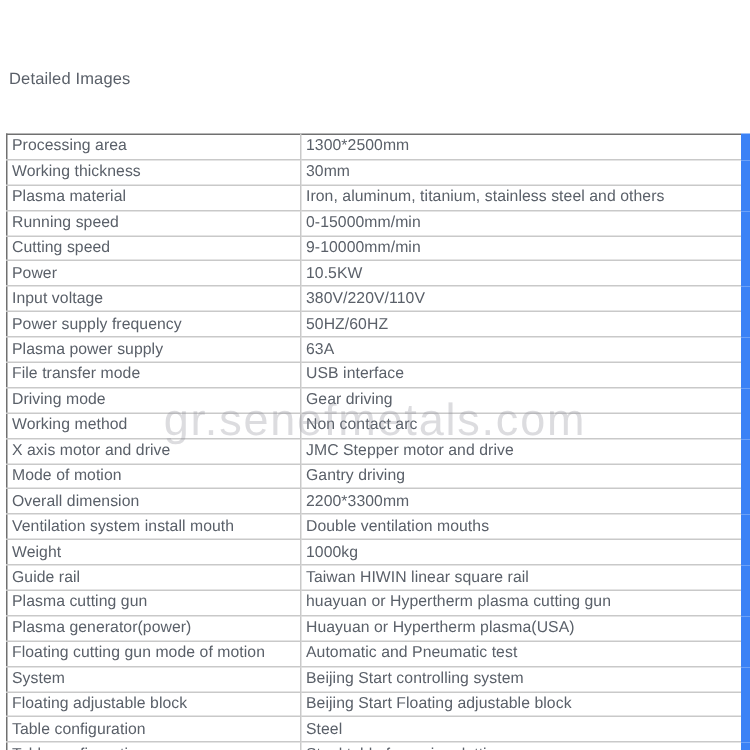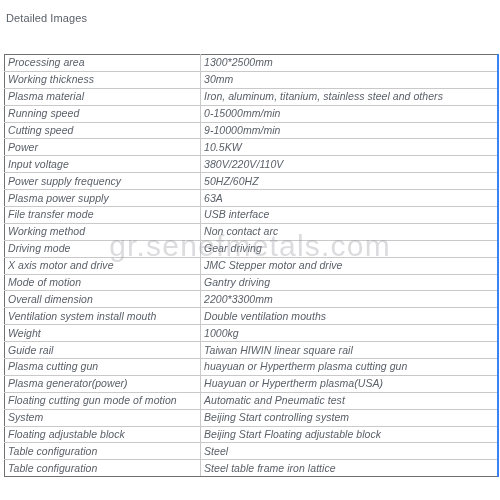--- a/index.html
+++ b/index.html
@@ -22,6 +22,7 @@
     width: 500px;
     height: 392px;
     box-sizing: border-box;
+    margin-top: 35px;
   }
 
   .section-title {

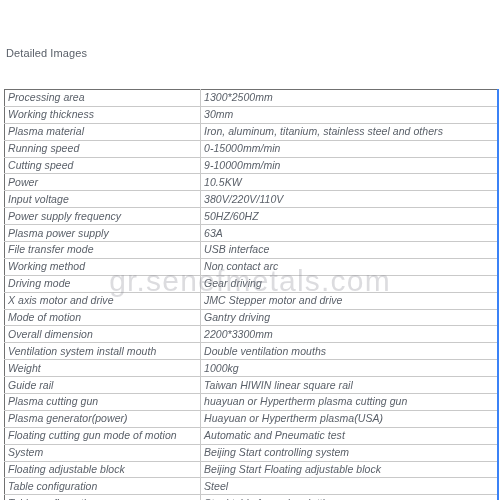--- a/index.html
+++ b/index.html
@@ -65,7 +65,6 @@
     white-space: nowrap;
     overflow: hidden;
     letter-spacing: 0.05px;
-    font-style: italic;
   }
 
   table.spec-table td.cell-label {

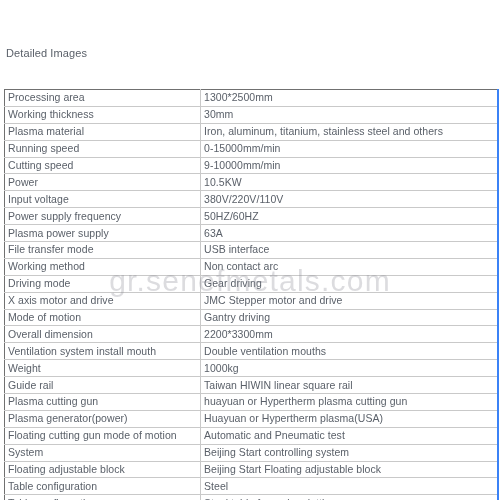--- a/index.html
+++ b/index.html
@@ -71,7 +71,7 @@
     border-left: 1px solid #707070;
   }
   table.spec-table td.cell-value {
-    border-right: 2px solid #3b82f6;
+    border-right: 7px solid #3b82f6;
   }
   table.spec-table tr:first-child td {
     border-top: 1px solid #707070;

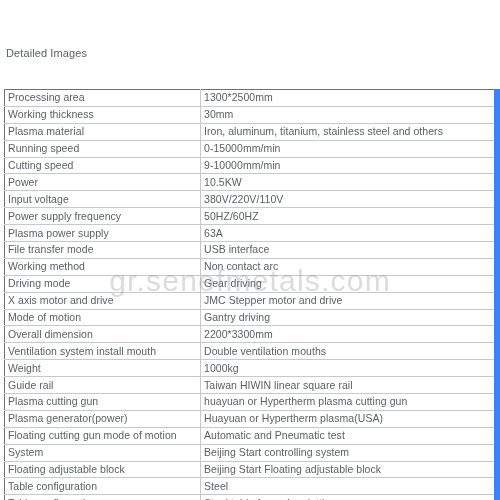--- a/index.html
+++ b/index.html
@@ -157,12 +157,12 @@
             <td class="cell-value">USB interface</td>
           </tr>
           <tr>
+            <td class="cell-label">Driving mode</td>
+            <td class="cell-value">Gear driving</td>
+          </tr>
+          <tr>
             <td class="cell-label">Working method</td>
             <td class="cell-value">Non contact arc</td>
-          </tr>
-          <tr>
-            <td class="cell-label">Driving mode</td>
-            <td class="cell-value">Gear driving</td>
           </tr>
           <tr>
             <td class="cell-label">X axis motor and drive</td>

